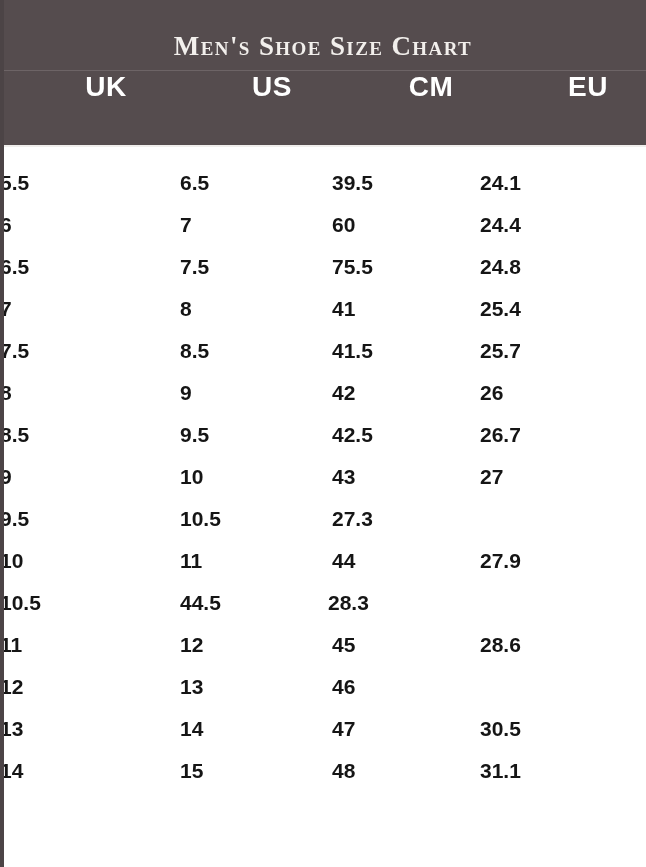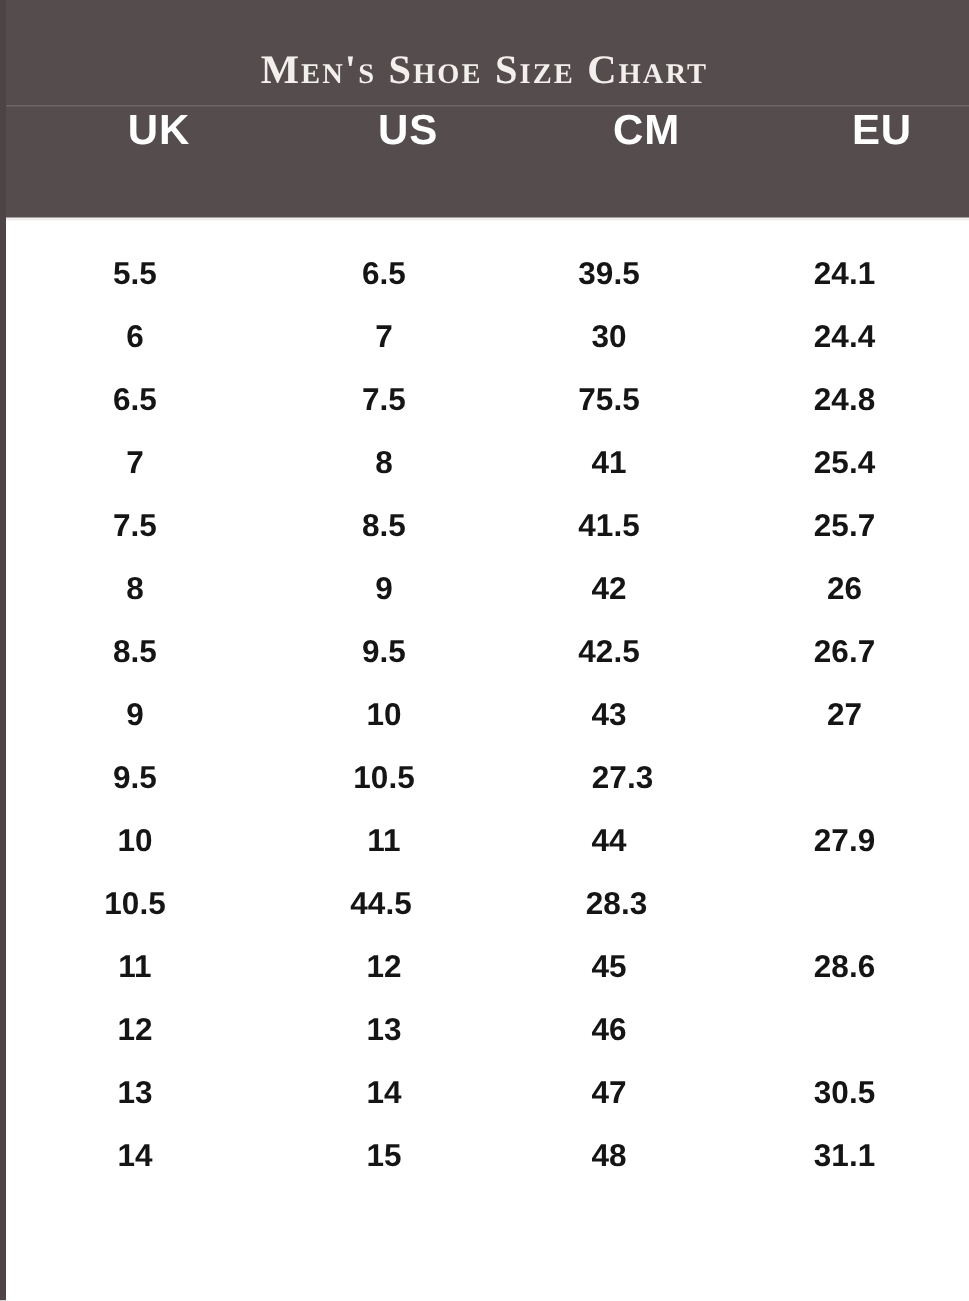--- a/index.html
+++ b/index.html
@@ -123,7 +123,6 @@
     font-family: "Liberation Sans", sans-serif;
     font-weight: 700;
     font-size: 21px;
-    text-align: center;
     white-space: nowrap;
   }
 

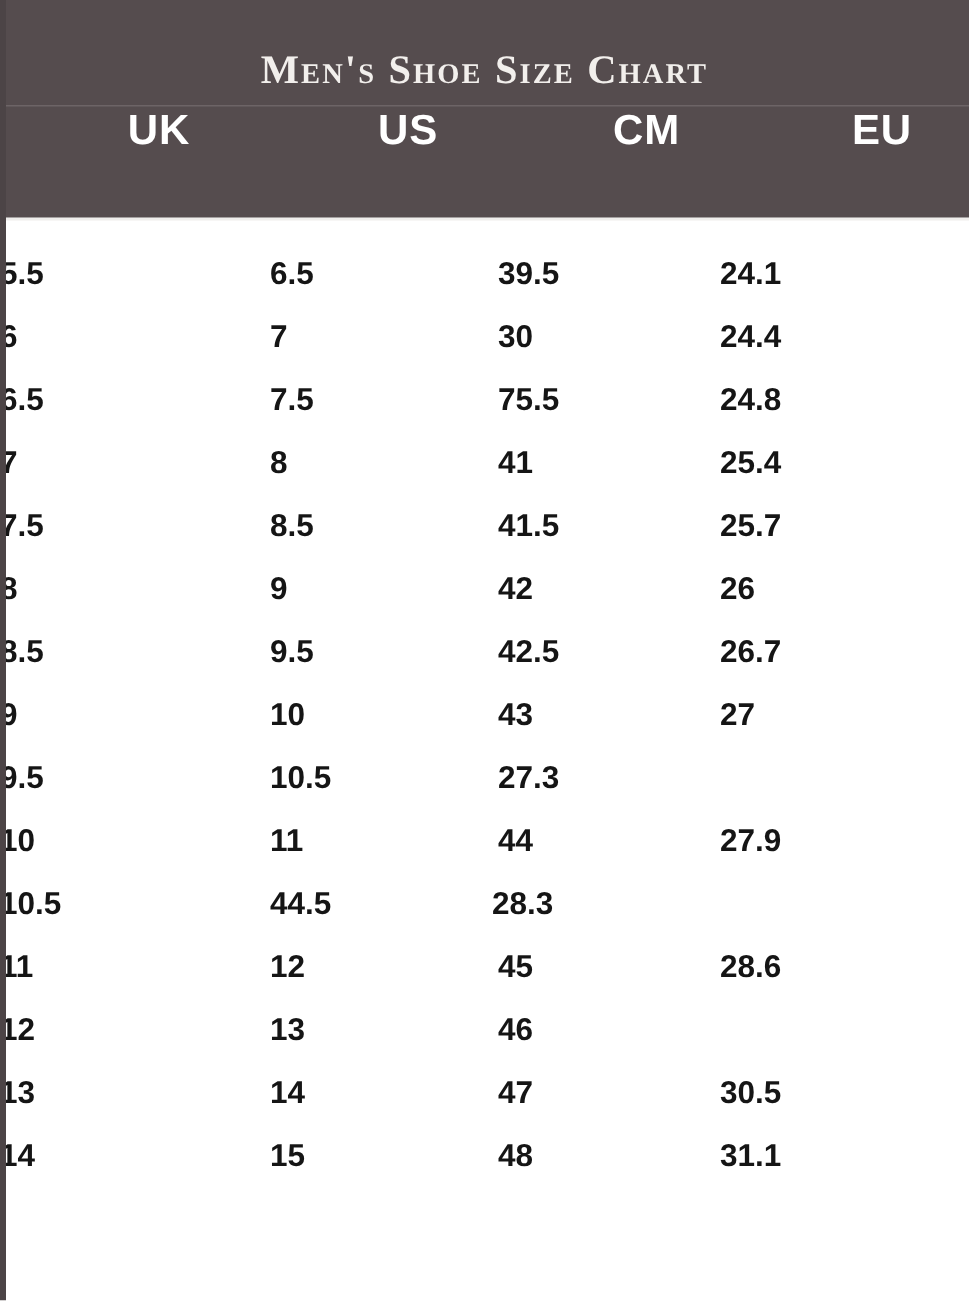--- a/index.html
+++ b/index.html
@@ -166,7 +166,7 @@
     <div class="data-row">
       <div class="data-cell col-0">6</div>
       <div class="data-cell col-1">7</div>
-      <div class="data-cell col-2">30</div>
+      <div class="data-cell col-2">60</div>
       <div class="data-cell col-3">24.4</div>
     </div>
 

